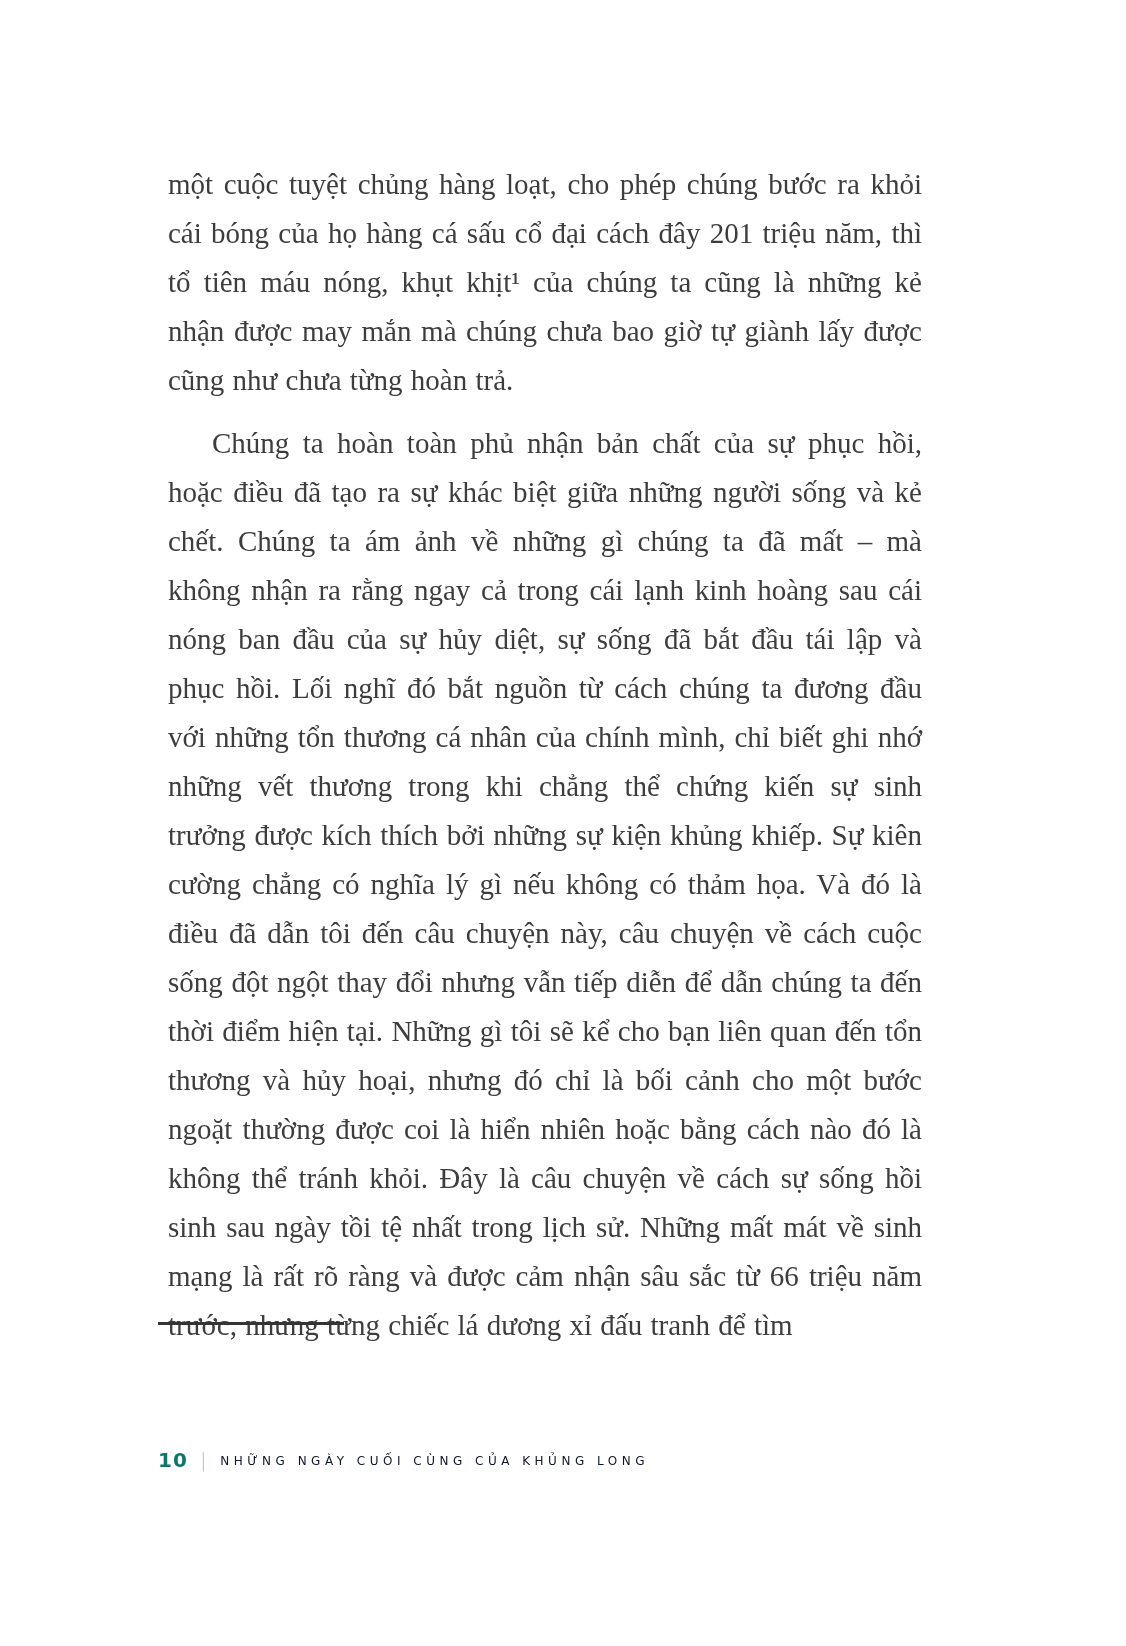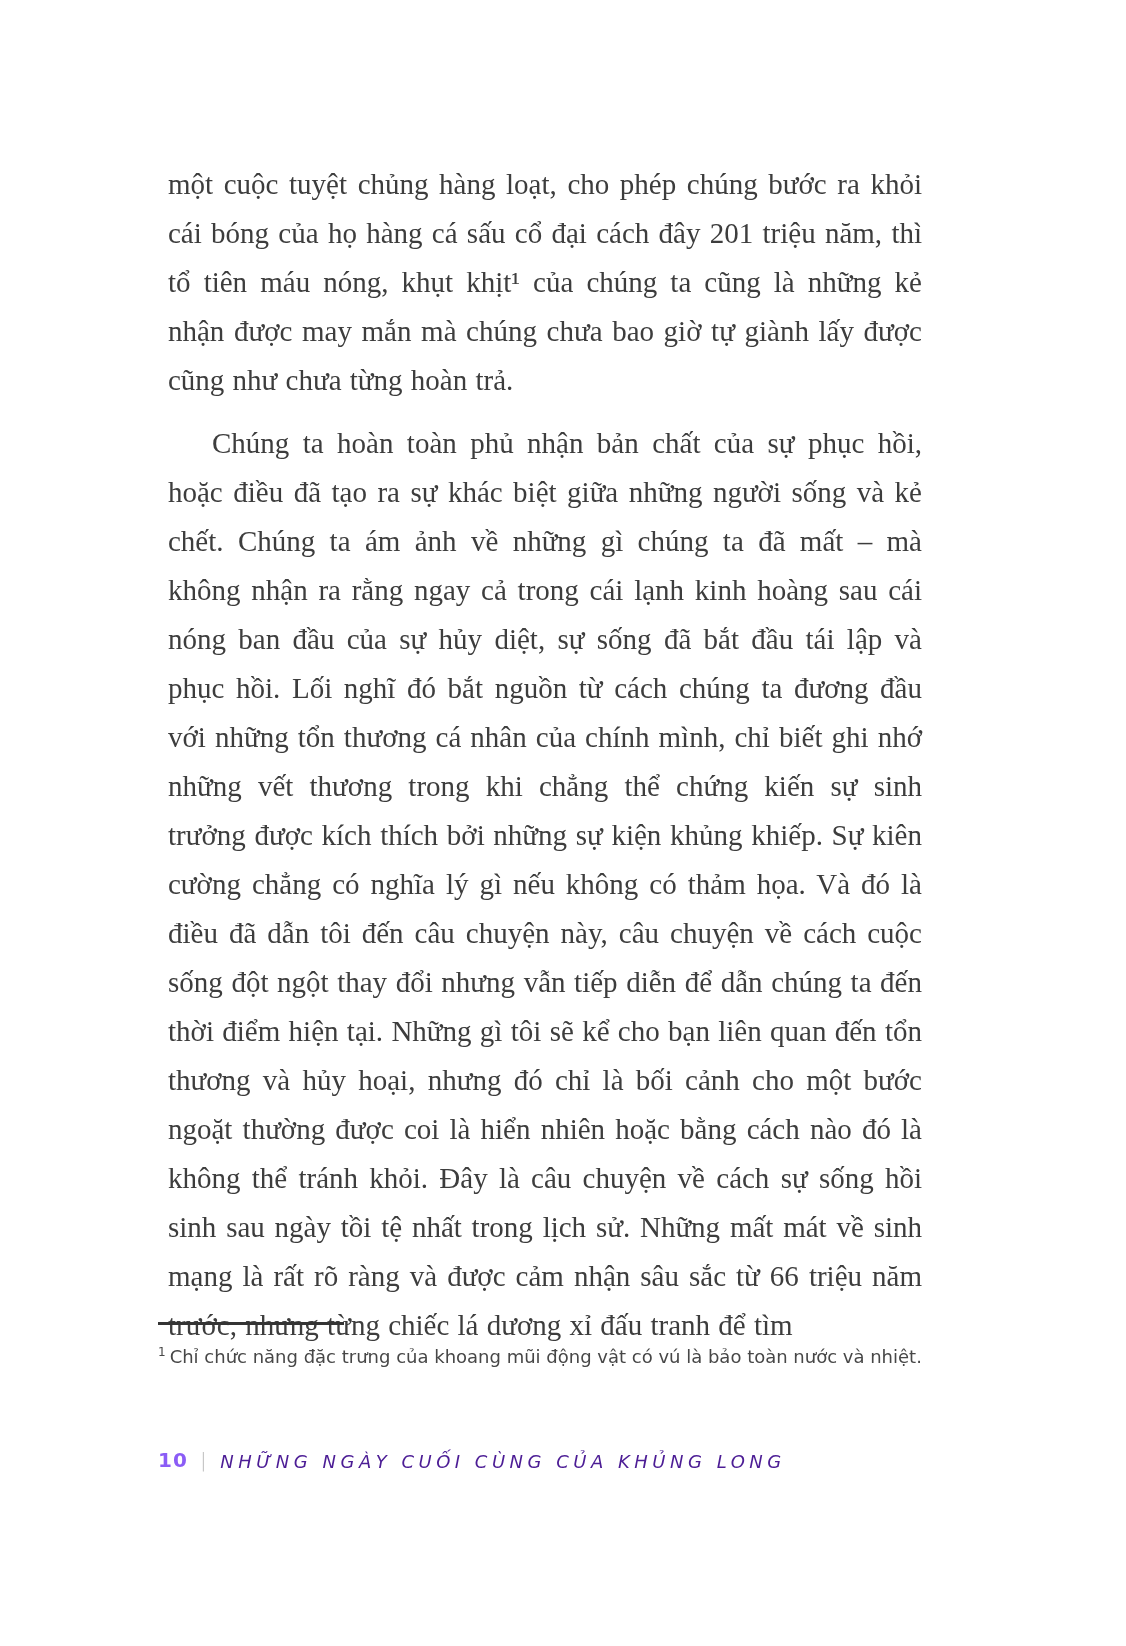--- a/index.html
+++ b/index.html
@@ -99,9 +99,6 @@
 
 <div class="footnote-block">
   <div class="footnote-rule"></div>
-  <div class="footnote-line">
-    <sup>1</sup><span>Chỉ chức năng đặc trưng của khoang mũi động vật có vú là bảo toàn nước và nhiệt.</span>
-  </div>
 </div>
 
 <div class="page-footer">

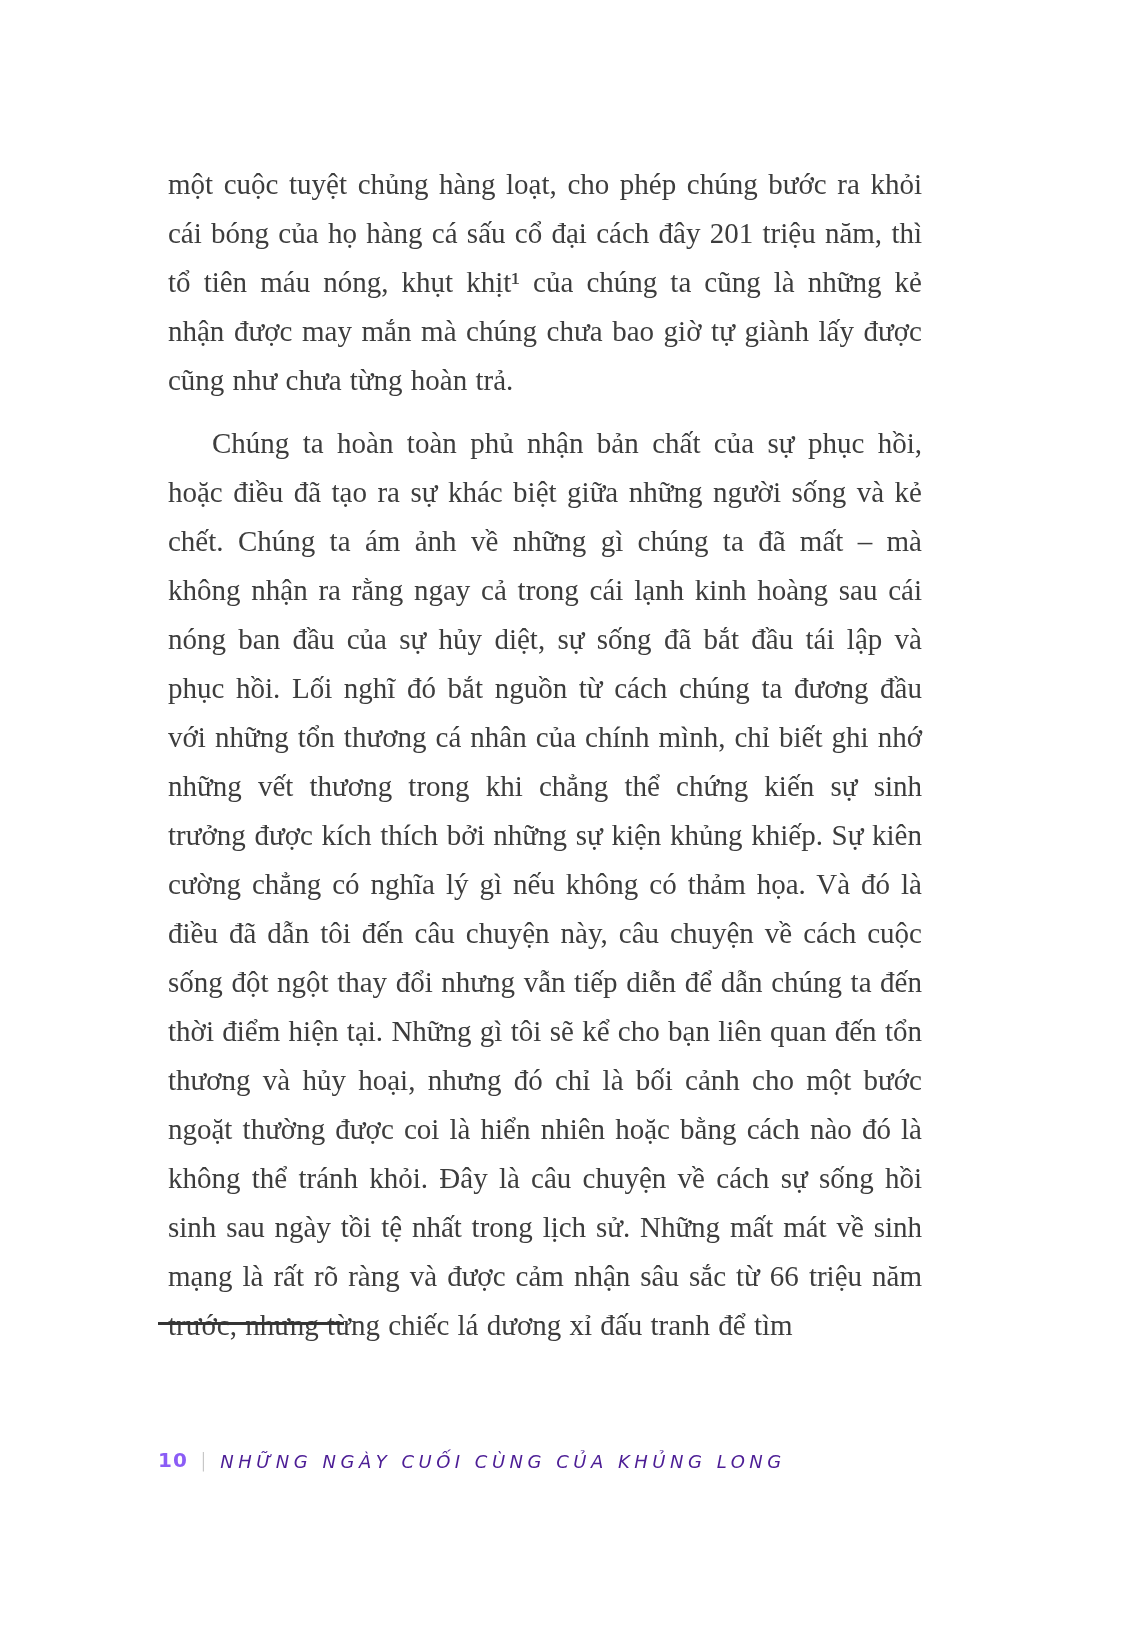--- a/index.html
+++ b/index.html
@@ -69,7 +69,7 @@
   .page-number {
     font-size: 20px;
     font-weight: bold;
-    color: #8b5cf6;
+    color: #0f766e;
     letter-spacing: 1px;
   }
   .footer-divider {

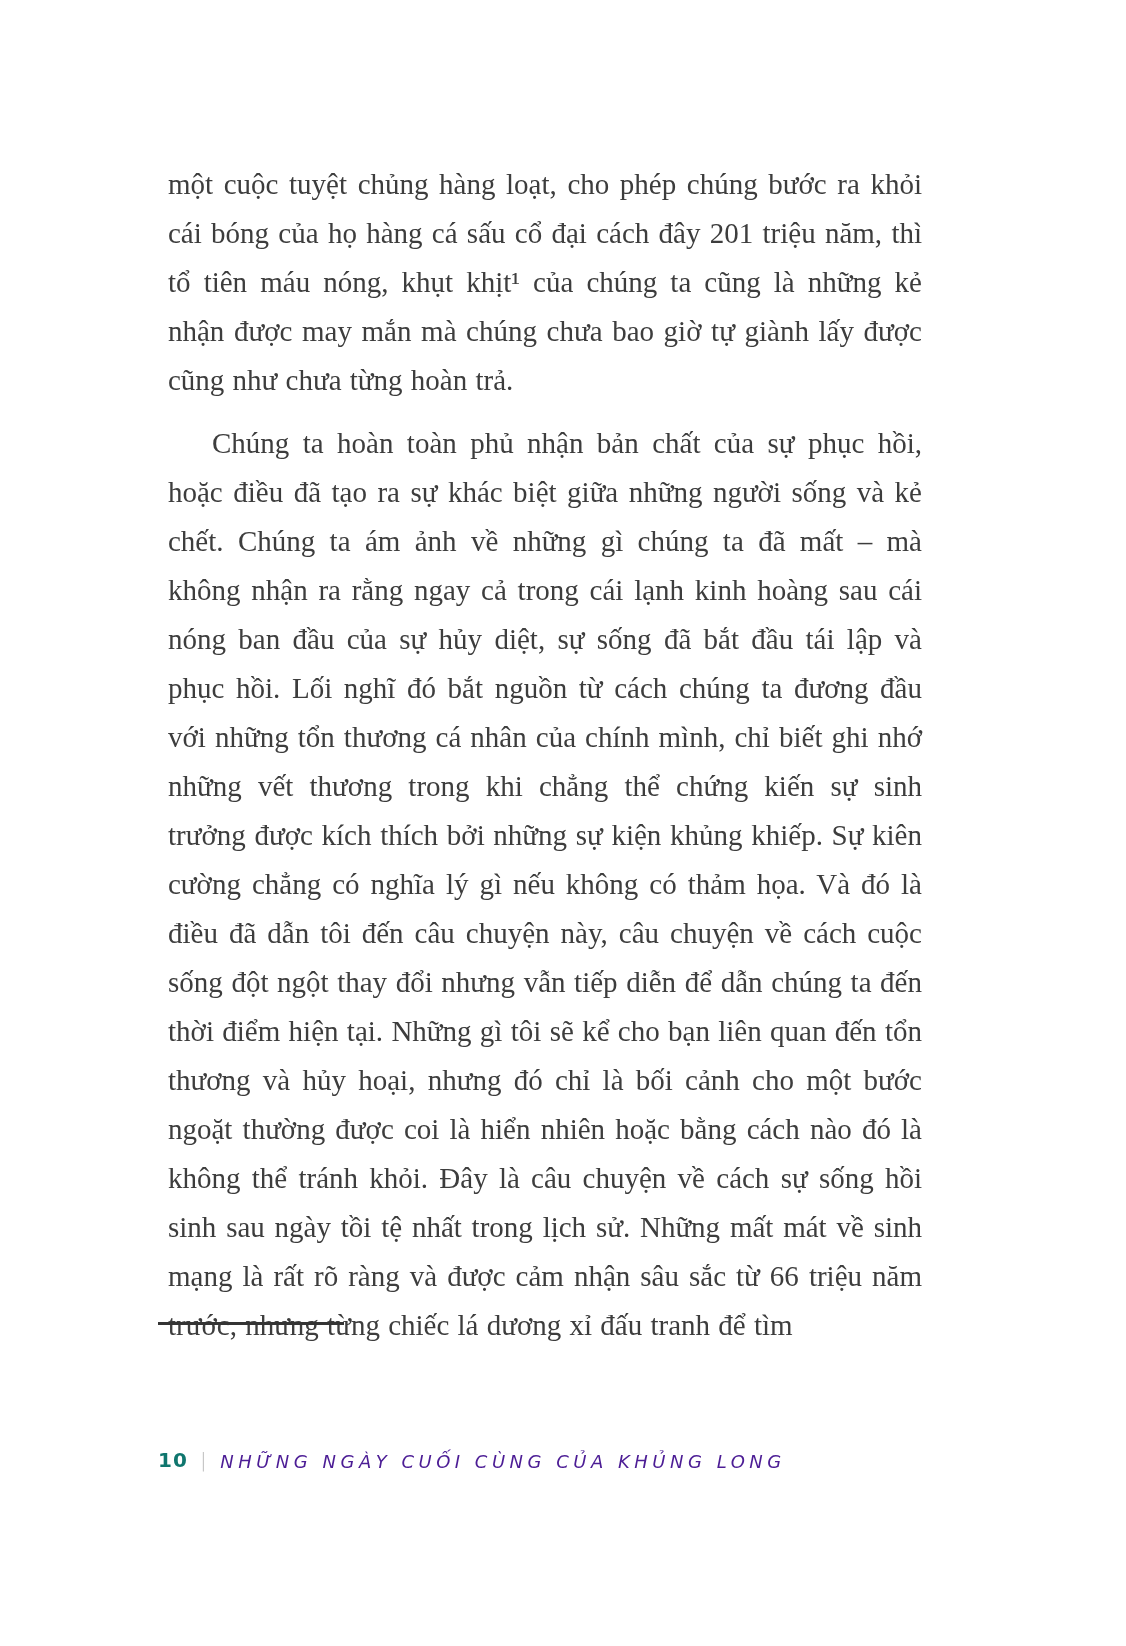--- a/index.html
+++ b/index.html
@@ -80,11 +80,10 @@
     transform: scaleX(0.6);
   }
   .book-title {
-    font-size: 18px;
+    font-size: 12px;
     letter-spacing: 4.5px;
-    color: #4c1d95;
+    color: #0f172a;
     padding-top: 2px;
-    font-style: italic;
   }
 </style>
 </head>

